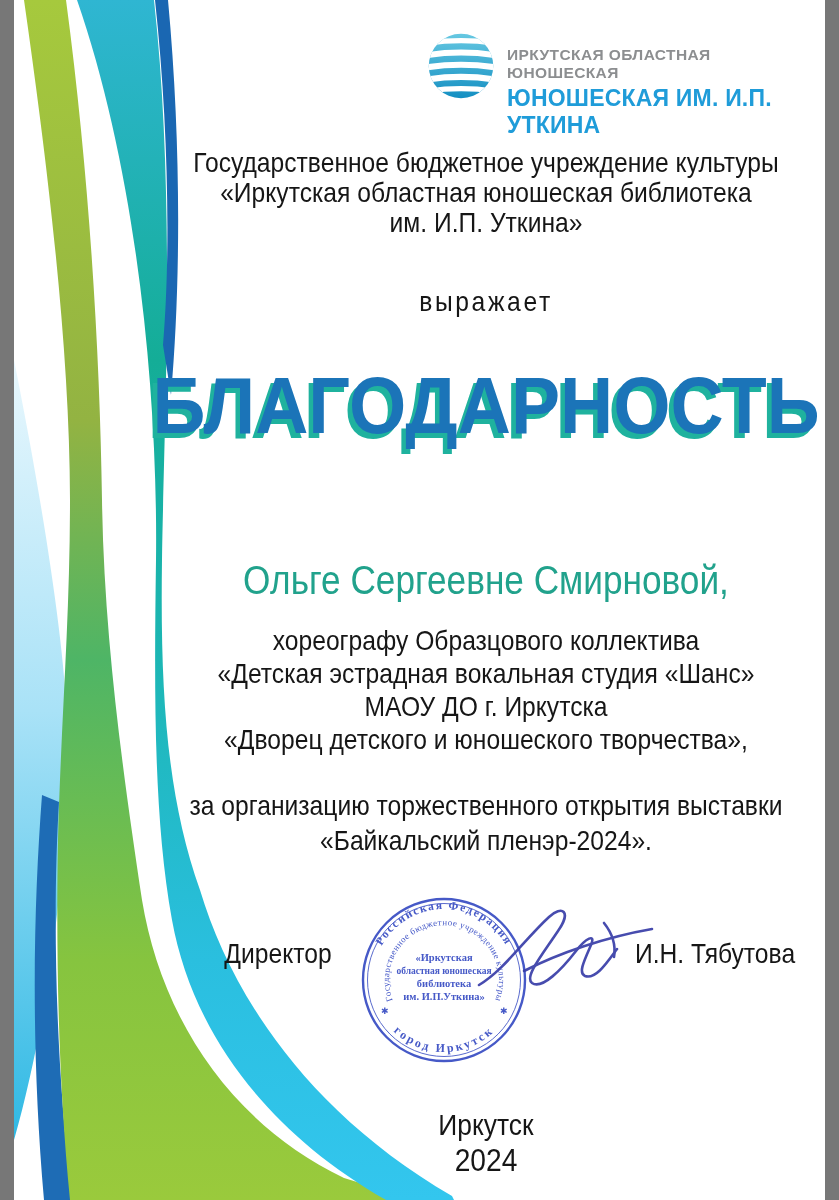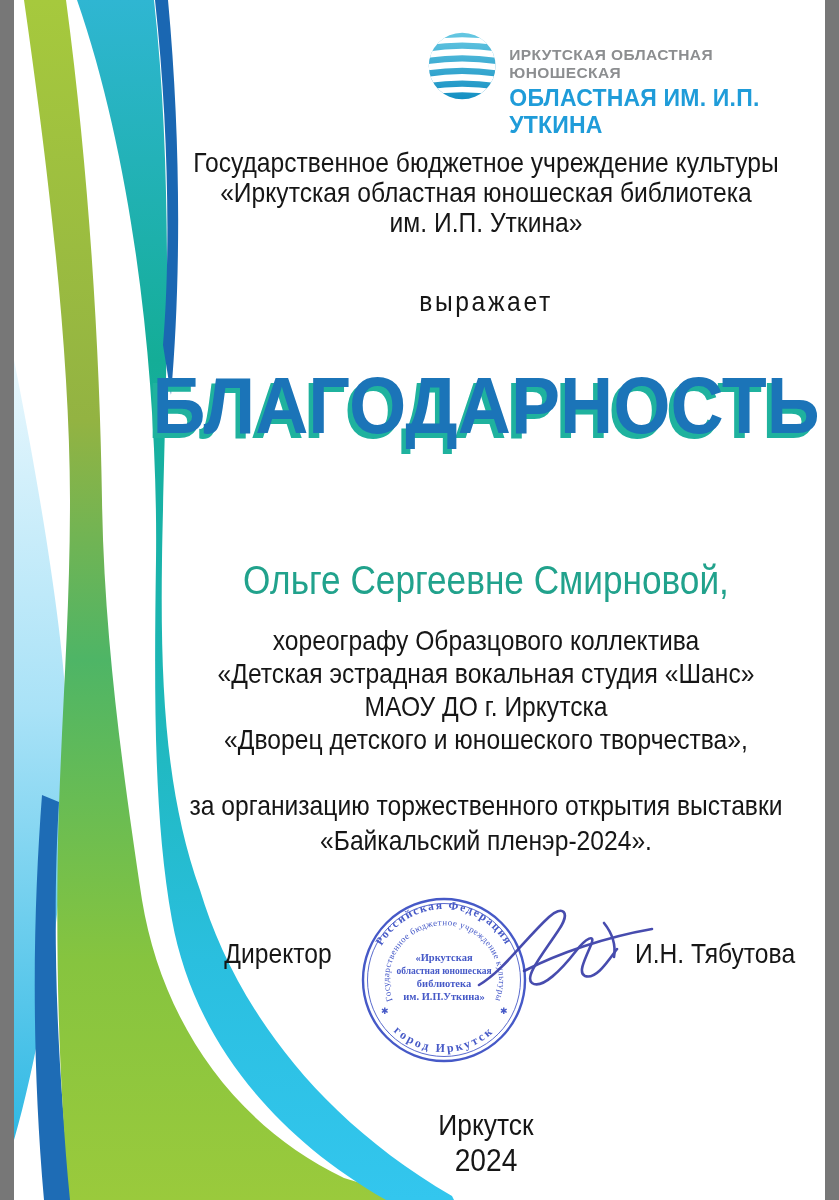--- a/index.html
+++ b/index.html
@@ -103,7 +103,7 @@
     </svg>
     <div class="logo-text">
       <div class="logo-line1">ИРКУТСКАЯ ОБЛАСТНАЯ ЮНОШЕСКАЯ</div>
-      <div class="logo-line2">ОБЛАСТНАЯ ИМ. И.П. УТКИНА</div>
+      <div class="logo-line2">ЮНОШЕСКАЯ ИМ. И.П. УТКИНА</div>
     </div>
   </div>
 

